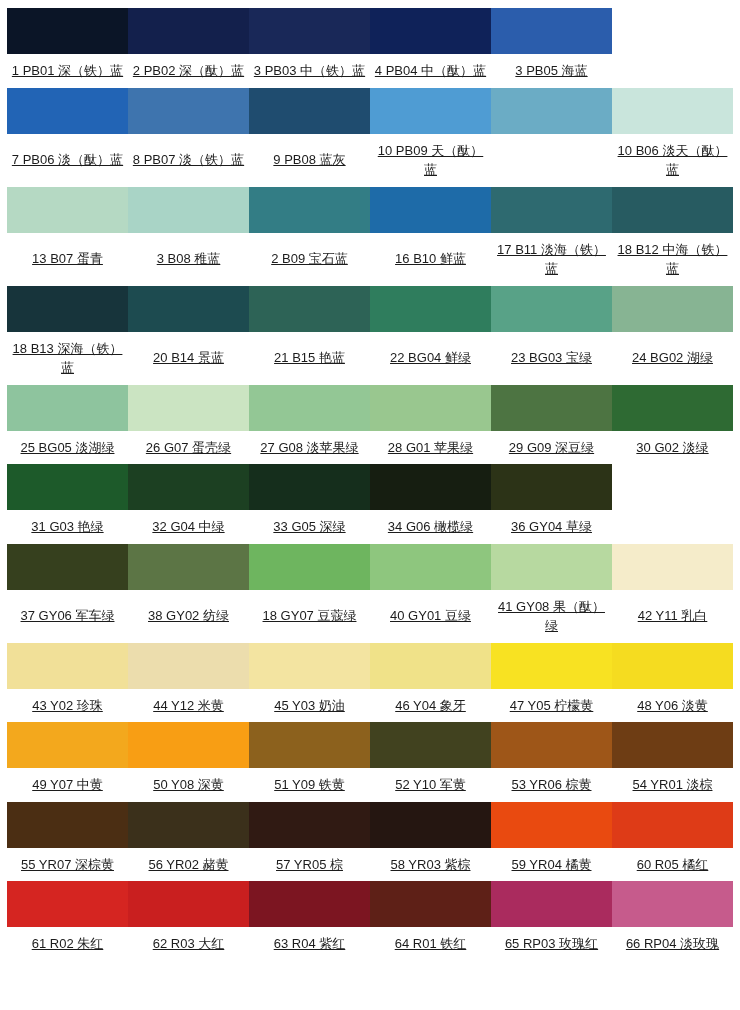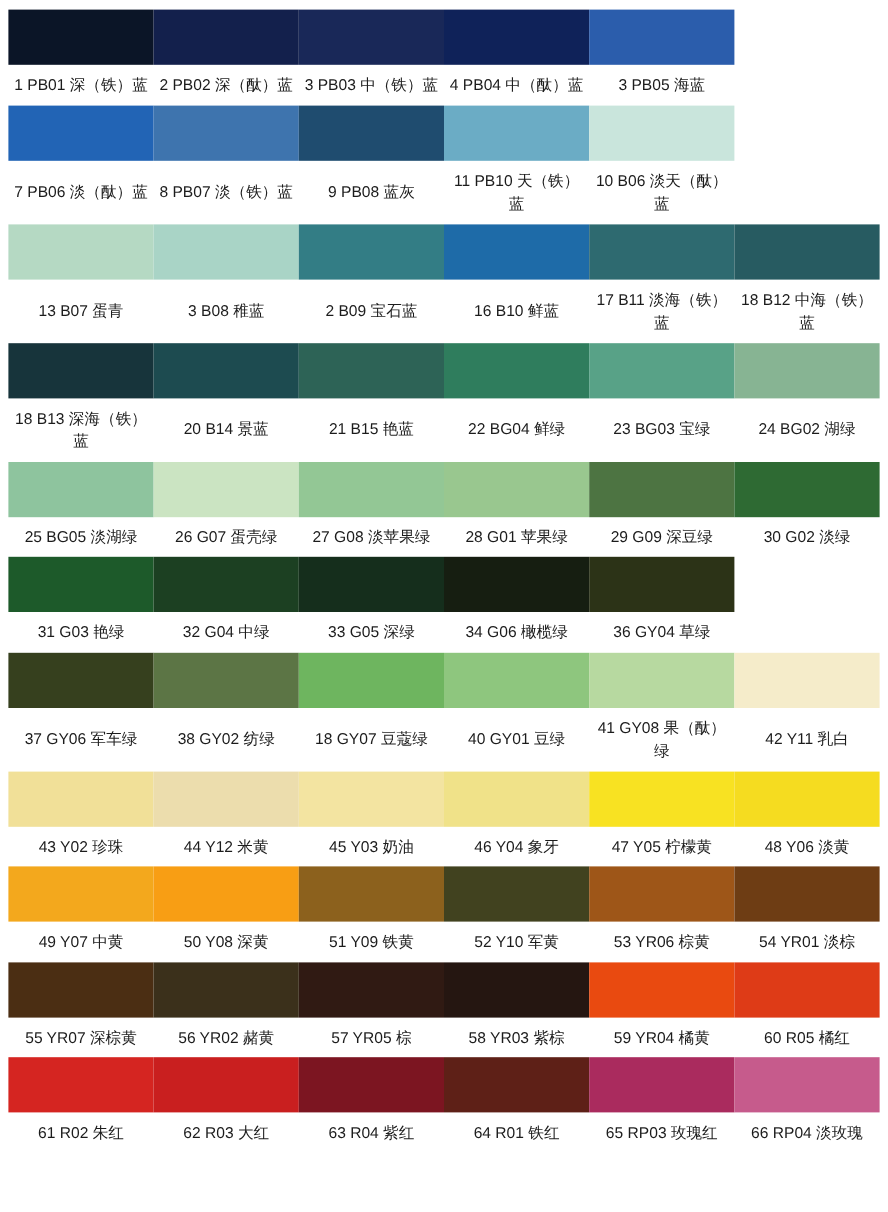--- a/index.html
+++ b/index.html
@@ -4,7 +4,7 @@
 <style>
   html,body{margin:0;padding:0;background:#ffffff;}
   body{width:740px;font-family:"Liberation Sans","DejaVu Sans",sans-serif;color:#1c1c1c;}
-  .chart{padding:8px 7px 2px 7px;}
+  .chart{padding:8px 7px 2px 7px;text-decoration:underline;}
   .row{display:grid;grid-template-columns:repeat(6,1fr);}
   .cell{display:flex;flex-direction:column;min-width:0;}
   .swatch{height:46px;width:100%;}

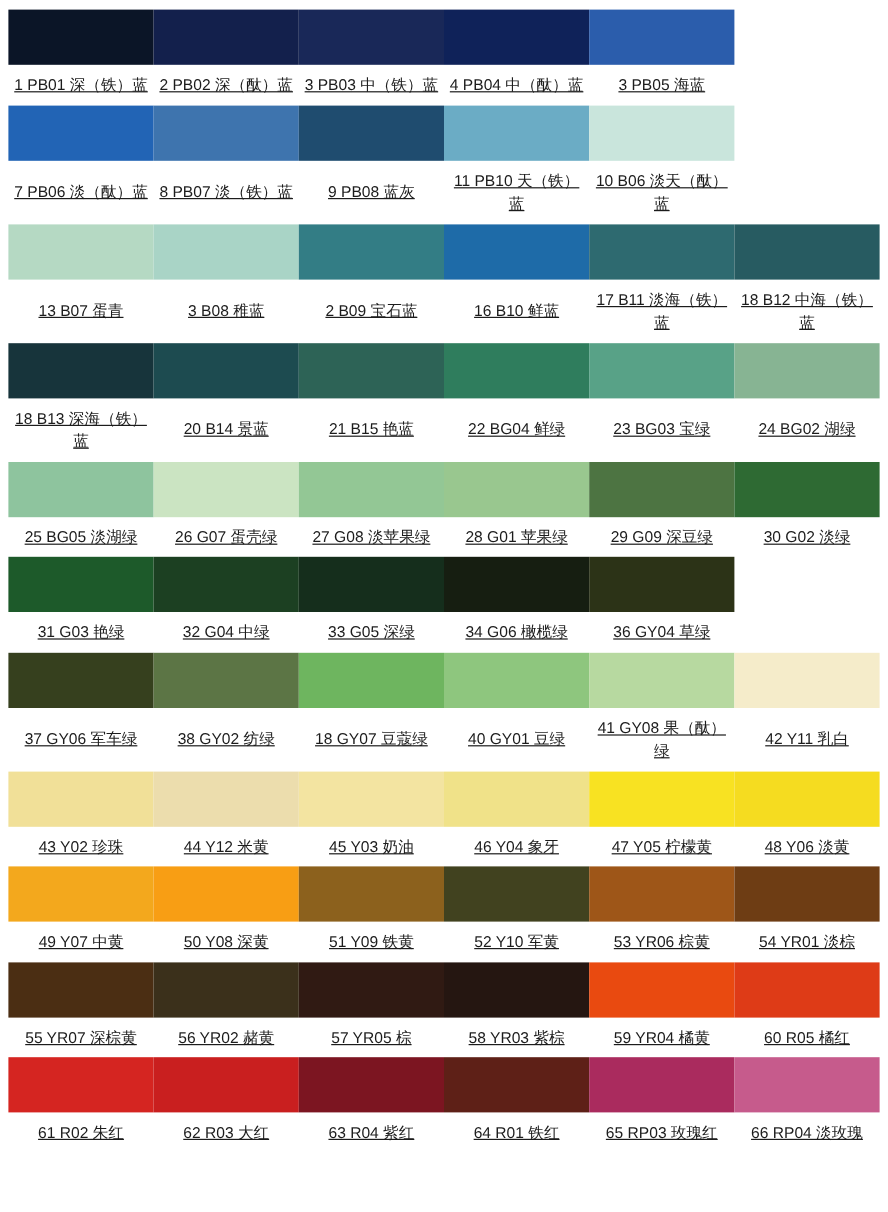--- a/index.html
+++ b/index.html
@@ -59,6 +59,10 @@
         <div class="label">9 PB08 蓝灰</div>
       </div>
       <div class="cell">
+        <div class="swatch" style="background: rgb(79, 156, 211);"></div>
+        <div class="label">10 PB09 天（酞）蓝</div>
+      </div>
+      <div class="cell">
         <div class="swatch" style="background: rgb(107, 172, 197);"></div>
         <div class="label">11 PB10 天（铁）蓝</div>
       </div>

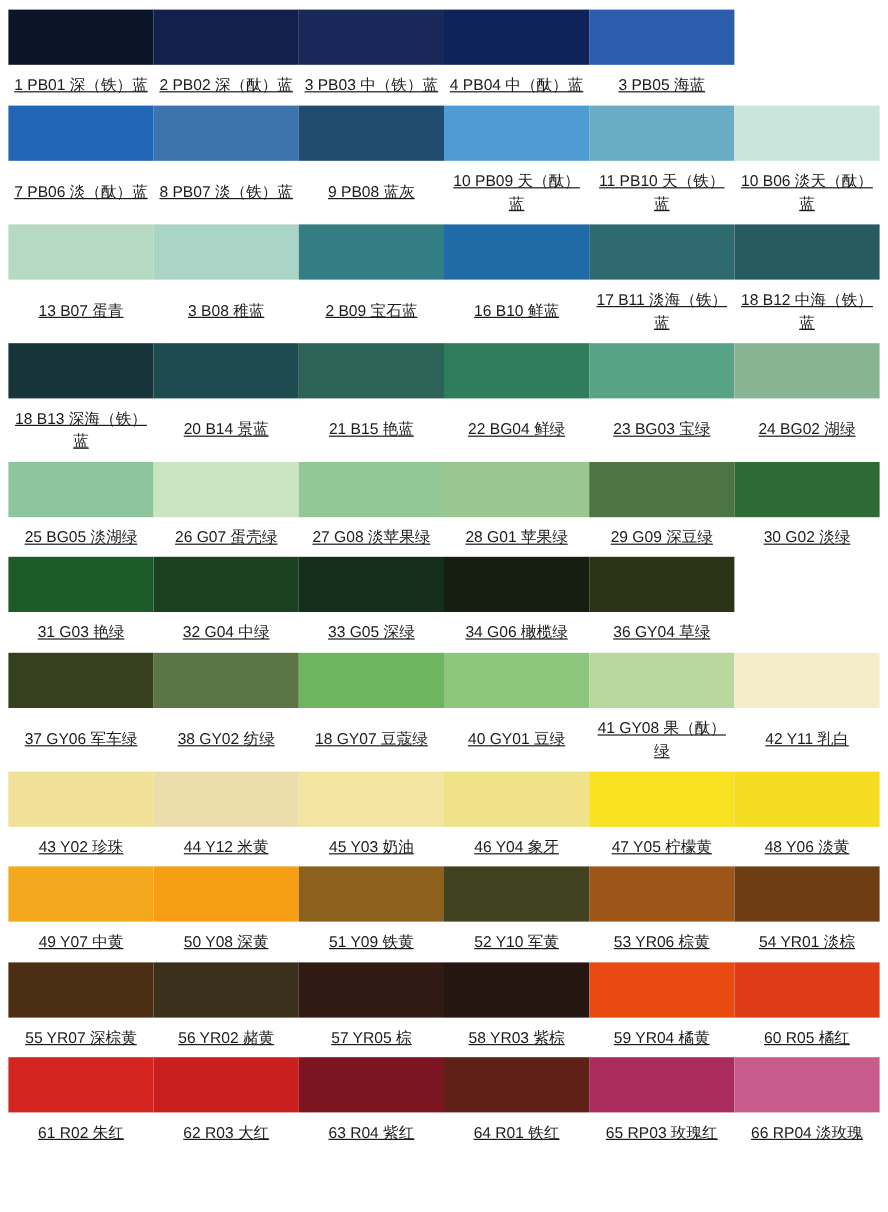--- a/index.html
+++ b/index.html
@@ -64,7 +64,6 @@
       </div>
       <div class="cell">
         <div class="swatch" style="background: rgb(107, 172, 197);"></div>
-        <div class="label">11 PB10 天（铁）蓝</div>
       </div>
       <div class="cell">
         <div class="swatch" style="background: rgb(201, 229, 220);"></div>

